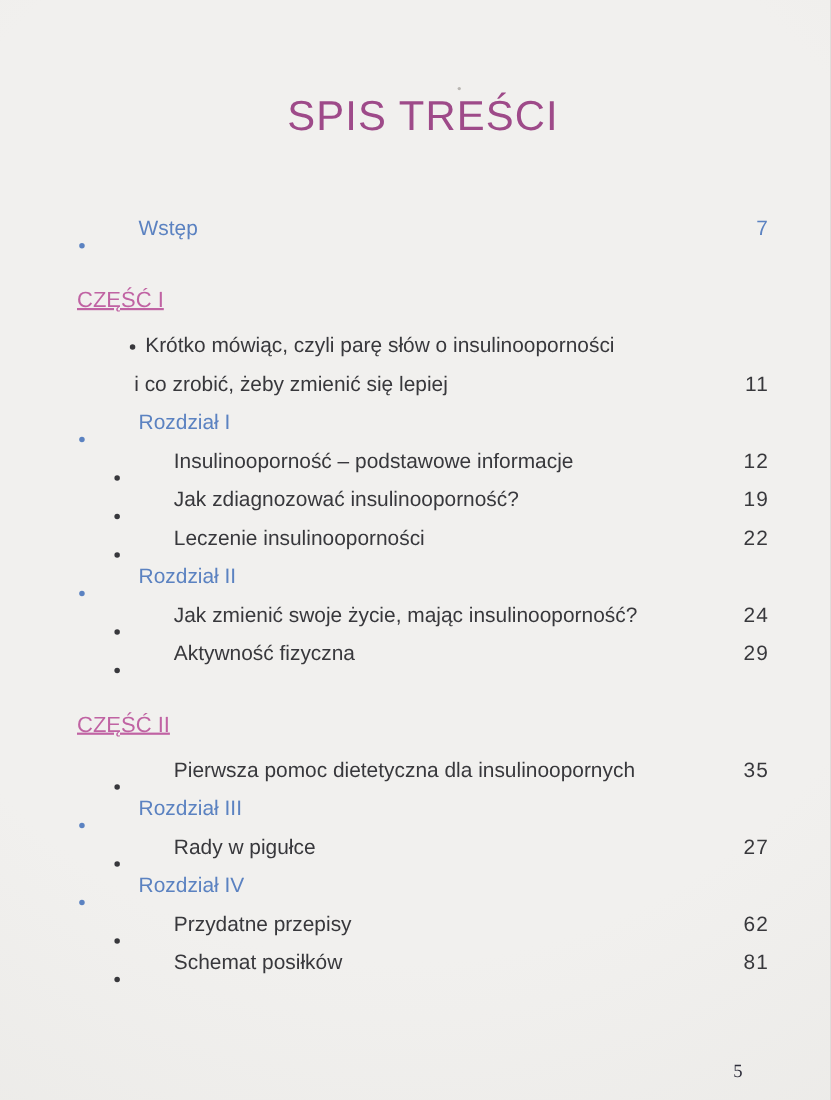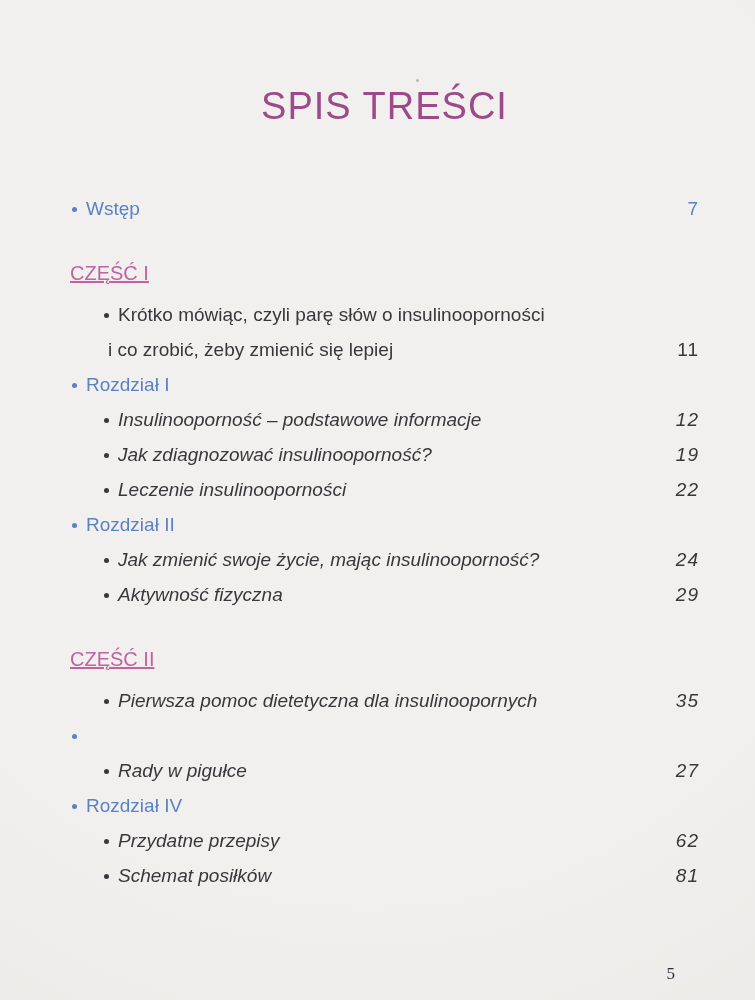--- a/index.html
+++ b/index.html
@@ -44,9 +44,10 @@
   }
   .row {
     display: flex;
-    align-items: center;
+    align-items: flex-end;
     height: 35px;
     line-height: 35px;
+    gap: 40px;
   }
   .dot {
     flex: 0 0 auto;

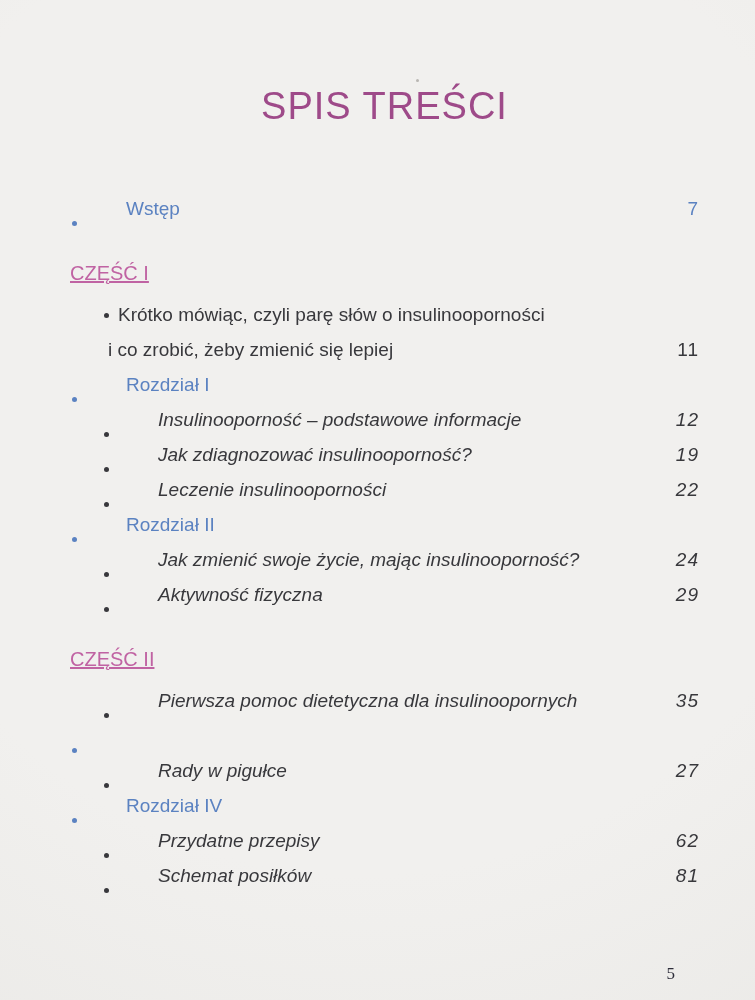--- a/index.html
+++ b/index.html
@@ -76,7 +76,7 @@
   }
   .row-item { margin-left: 34px; font-style: italic; }
   .row-item2 {
-    margin-left: 34px;
+    margin-left: 48px;
     height: 70px;
     display: flex;
     align-items: flex-end;

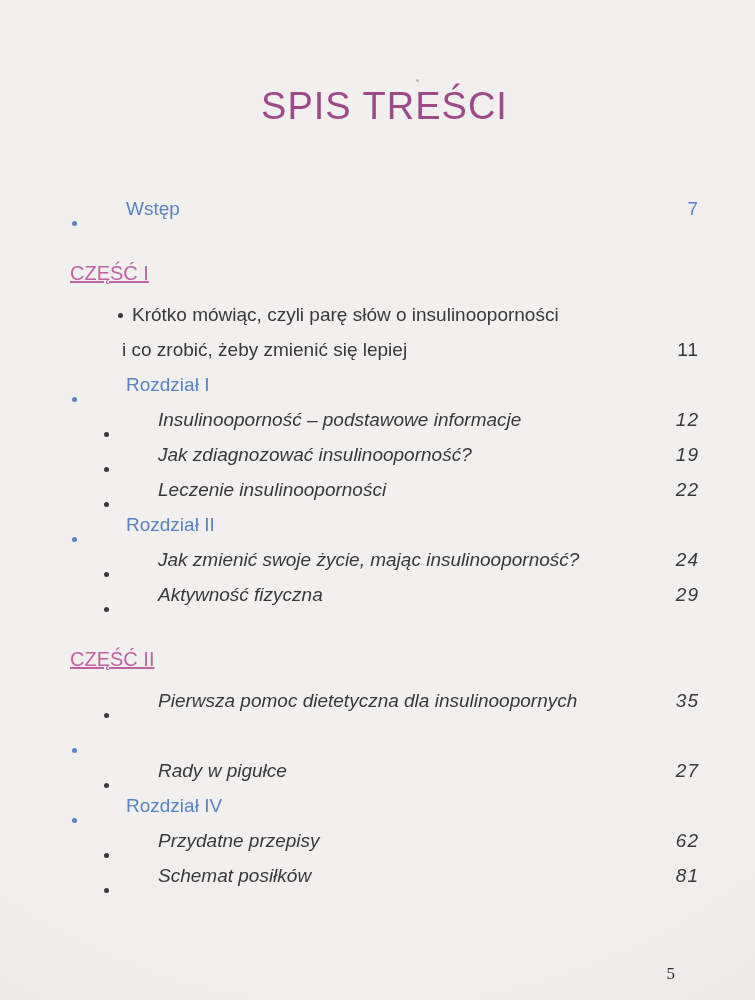--- a/index.html
+++ b/index.html
@@ -74,7 +74,7 @@
     color: var(--part-heading, #c063a3);
     text-decoration: underline;
   }
-  .row-item { margin-left: 34px; font-style: italic; }
+  .row-item { margin-left: 34px; }
   .row-item2 {
     margin-left: 48px;
     height: 70px;

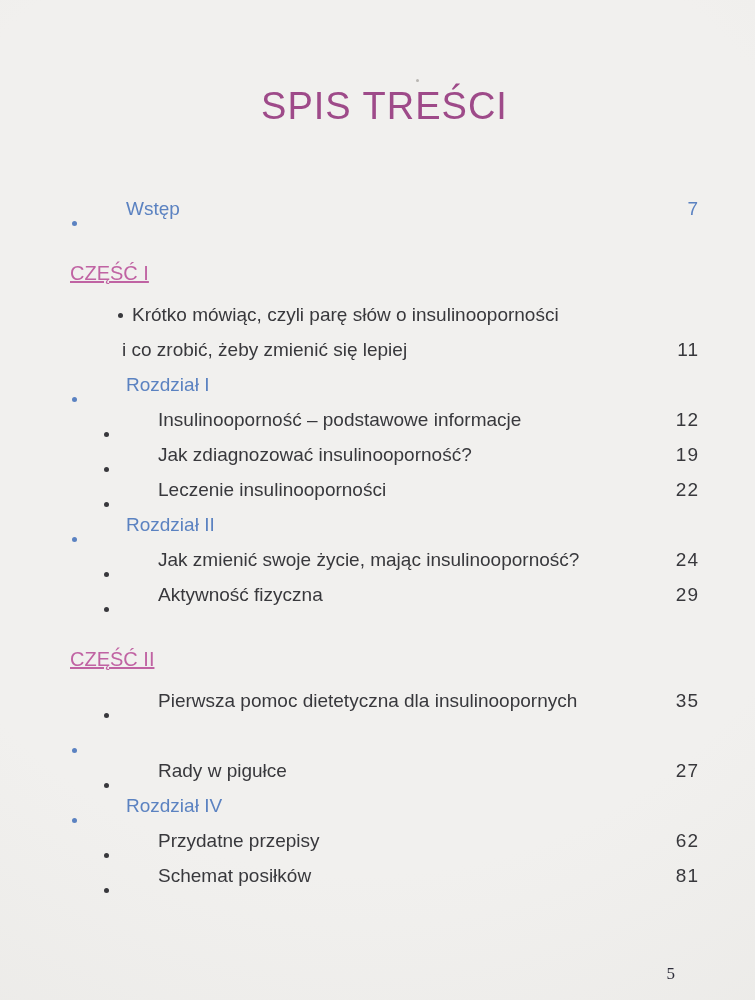--- a/index.html
+++ b/index.html
@@ -187,6 +187,7 @@
 
     <div class="row row-top row-chapter">
       <span class="dot"></span>
+      <span class="label">Rozdział III</span>
     </div>
 
     <div class="row row-item">

